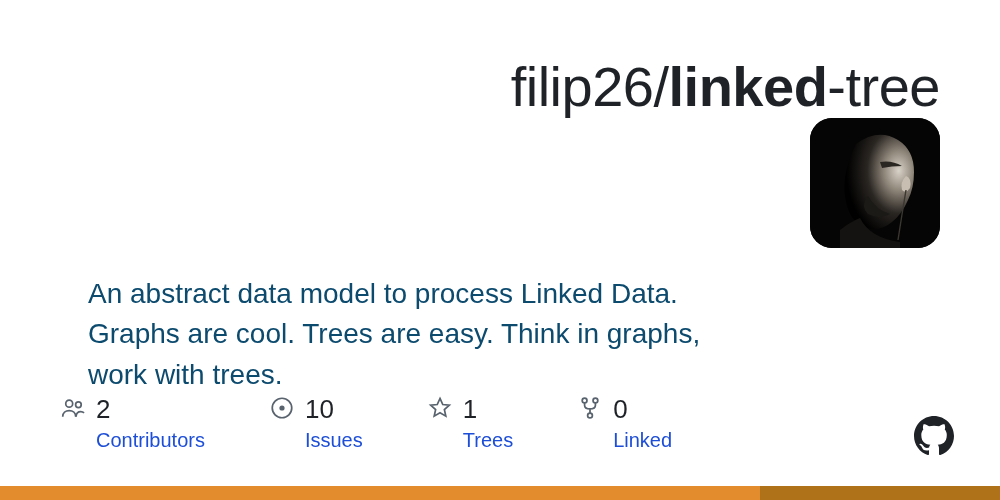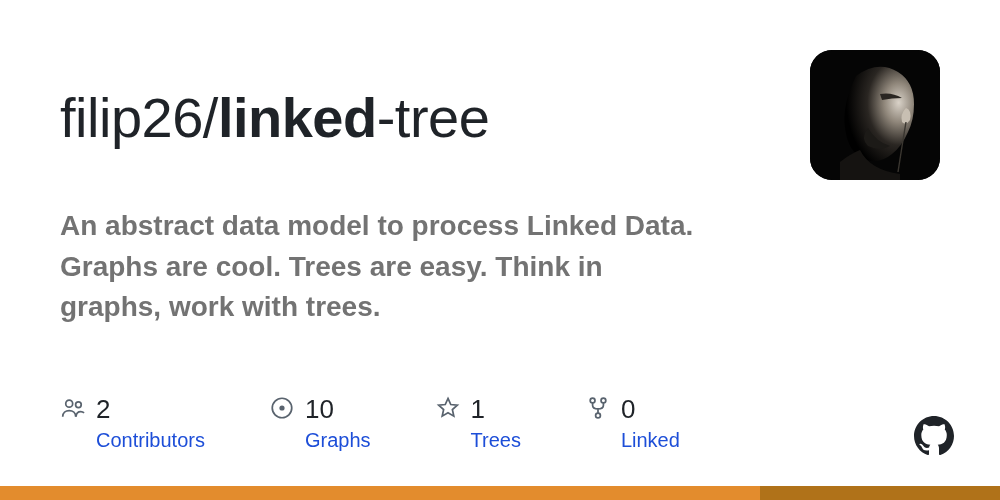--- a/index.html
+++ b/index.html
@@ -19,7 +19,8 @@
   .header-row {
     display: flex;
     justify-content: space-between;
-    align-items: center;
+    align-items: flex-end;
+    flex-direction: column;
   }
   .title {
     font-size: 56px;

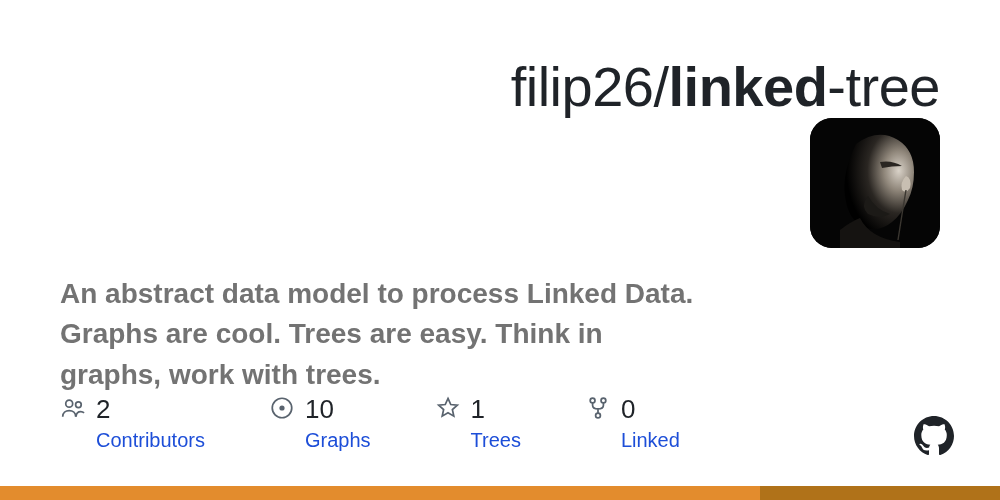--- a/index.html
+++ b/index.html
@@ -49,9 +49,10 @@
     margin-top: 26px;
     font-size: 28px;
     line-height: 1.45;
-    color: #737373;
+    color: #0c4a6e;
     max-width: 640px;
-    font-weight: 700;
+    font-weight: 400;
+    margin-left: 28px;
   }
   .stats {
     position: absolute;

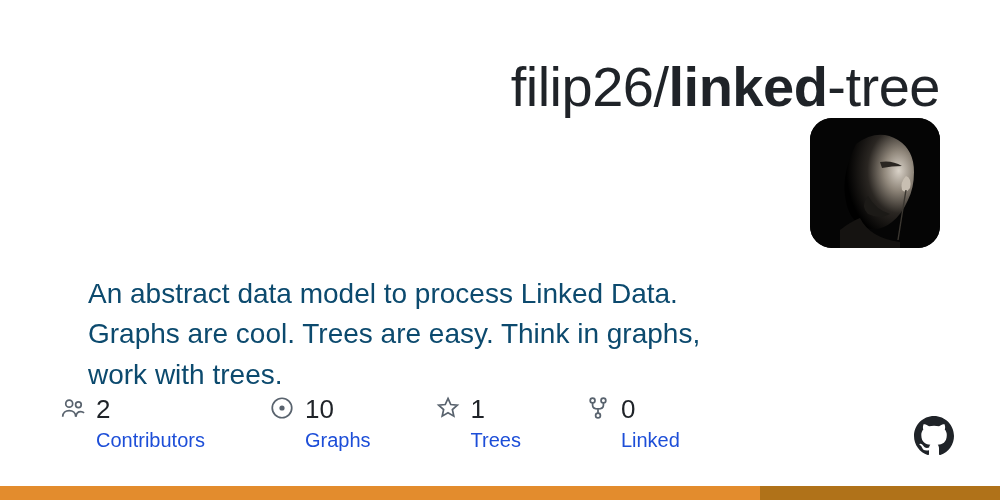--- a/index.html
+++ b/index.html
@@ -174,7 +174,7 @@
         </span>
         <span class="stat-count">10</span>
       </div>
-      <span class="stat-label">Graphs</span>
+      <span class="stat-label">Issues</span>
     </div>
 
     <div class="stat">

